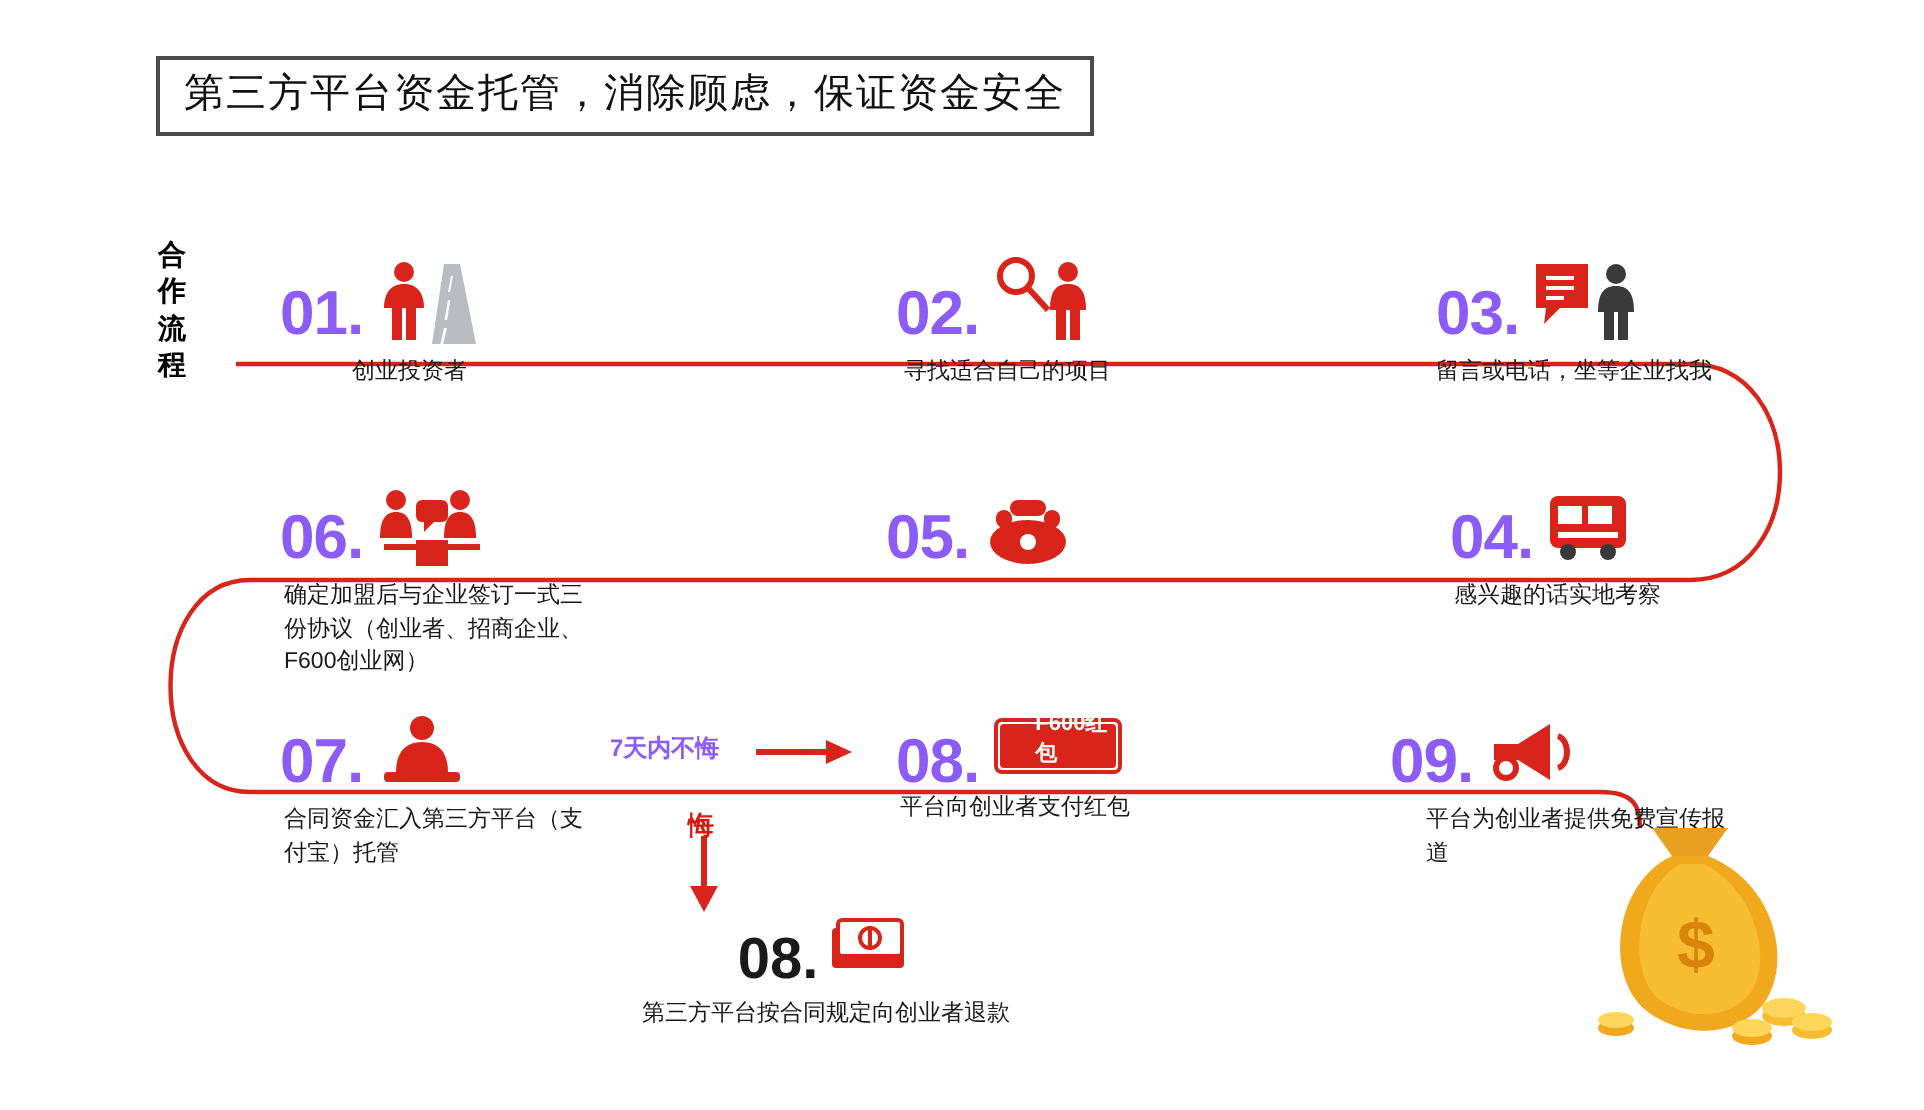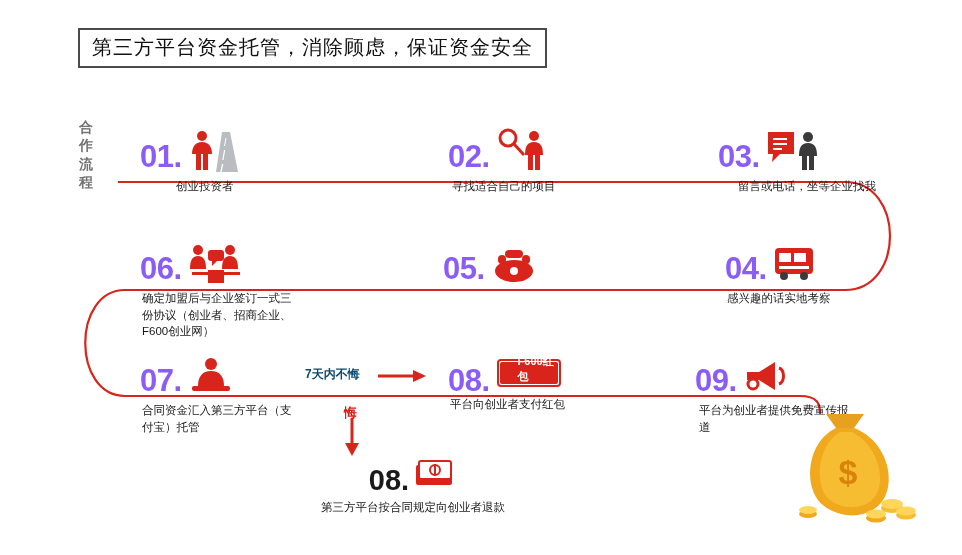--- a/index.html
+++ b/index.html
@@ -45,7 +45,7 @@
     left: 76px;
     top: 118px;
     width: 20px;
-    color: #737373;
+    color: #000000;
     font-size: 14px;
     font-weight: bold;
     line-height: 1.32;

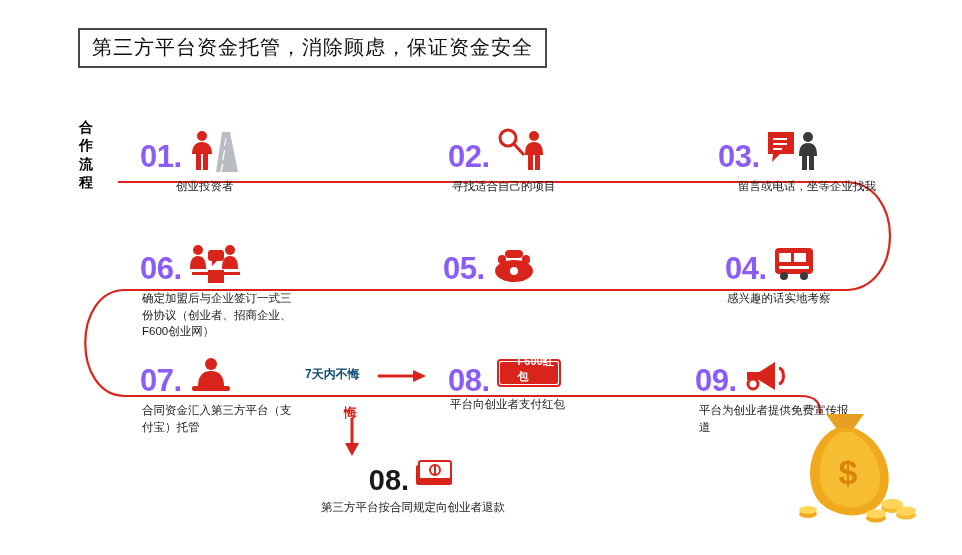--- a/index.html
+++ b/index.html
@@ -215,7 +215,7 @@
         </svg>
       </span>
     </div>
-    <div class="caption" style="margin-left:20px;">留言或电话，坐等企业找我</div>
+    <div class="caption" style="margin-left:0;">留言或电话，坐等企业找我</div>
   </div>
 
   <div class="step" style="left:725px; top:240px;">

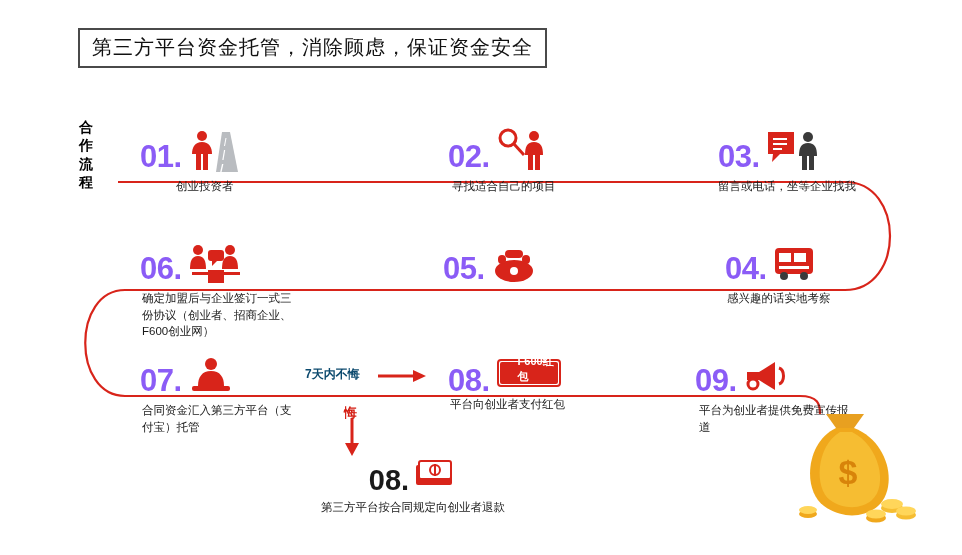--- a/index.html
+++ b/index.html
@@ -96,7 +96,7 @@
     left: 305px;
     top: 366px;
     font-size: 12px;
-    color: #0c4a6e;
+    color: #8b5cf6;
     font-weight: bold;
   }
   .note-hui {

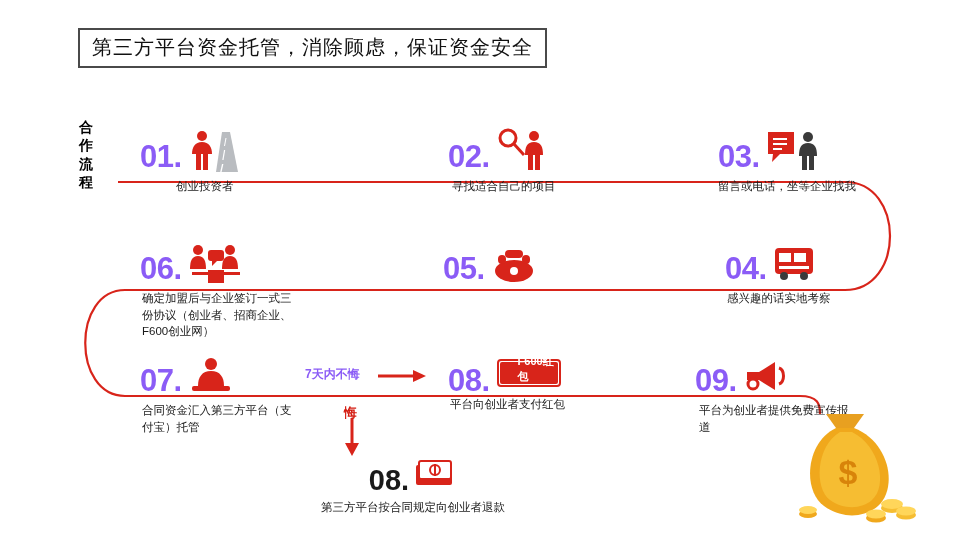--- a/index.html
+++ b/index.html
@@ -308,7 +308,7 @@
         </svg>
       </span>
     </div>
-    <div class="caption" style="margin-left:4px;">平台为创业者提供免费宣传报道</div>
+    <div class="caption" style="margin-left:18px;">平台为创业者提供免费宣传报道</div>
   </div>
 
   <div class="note-7days">7天内不悔</div>

